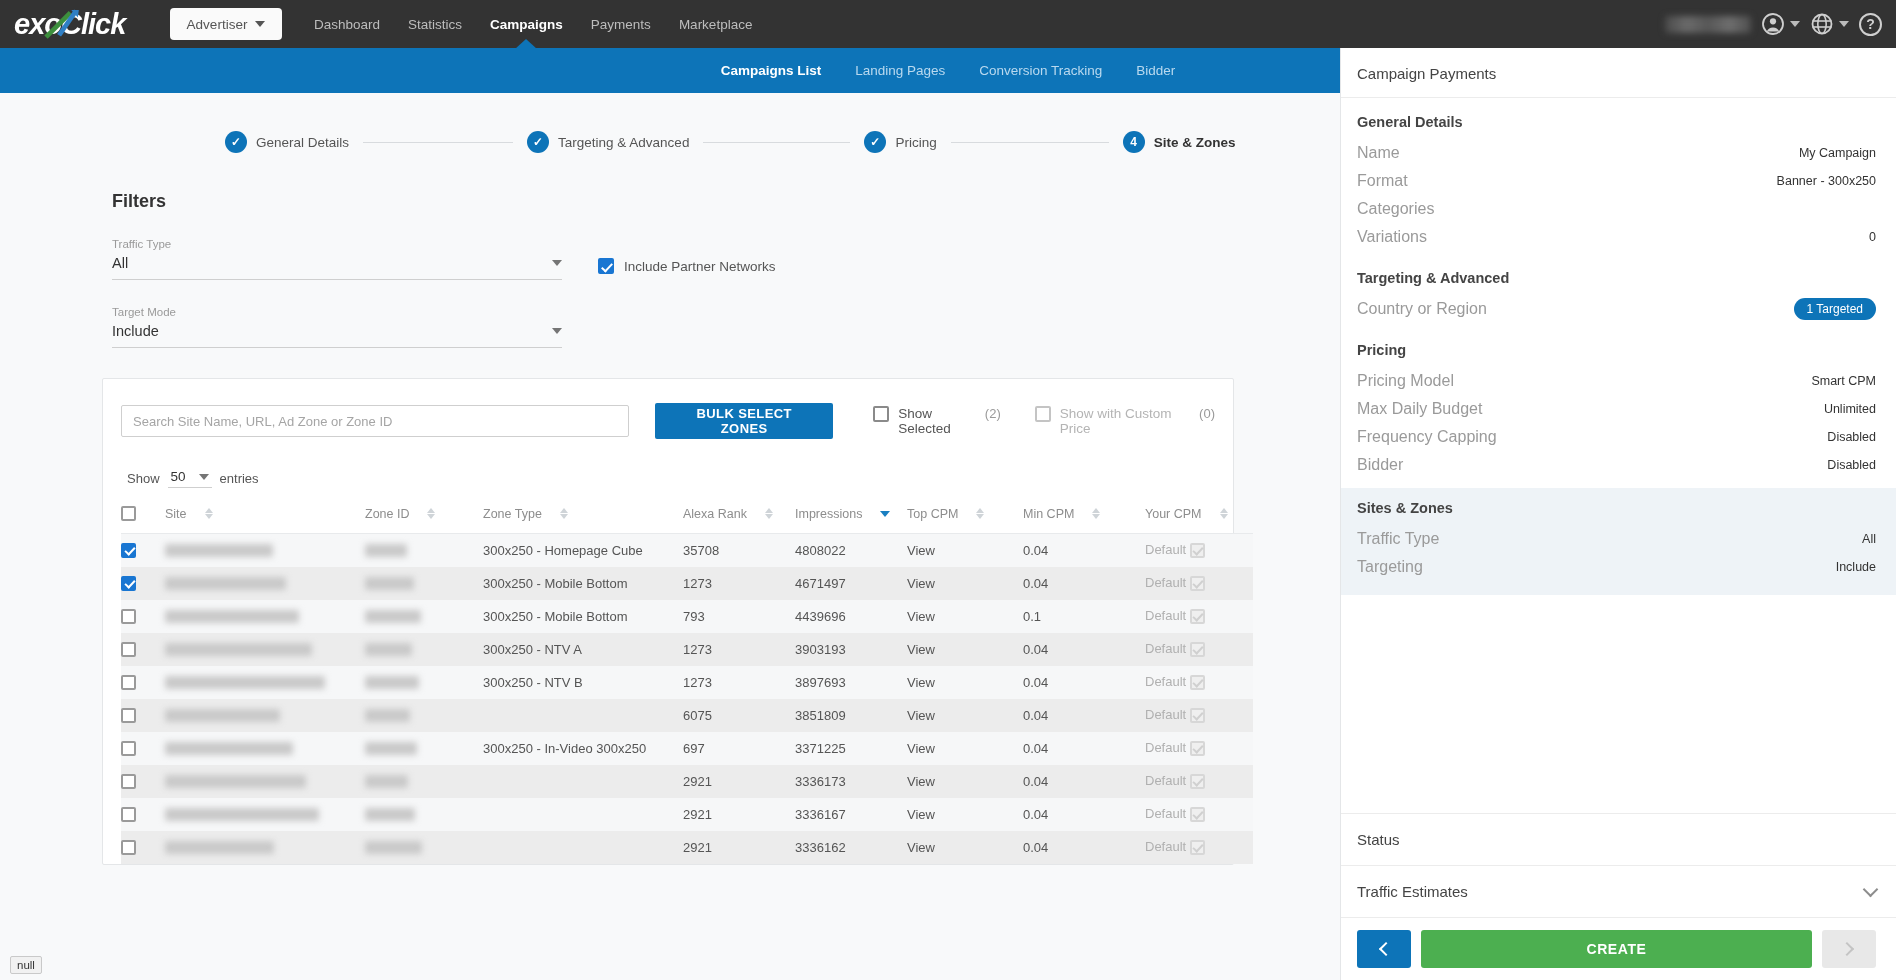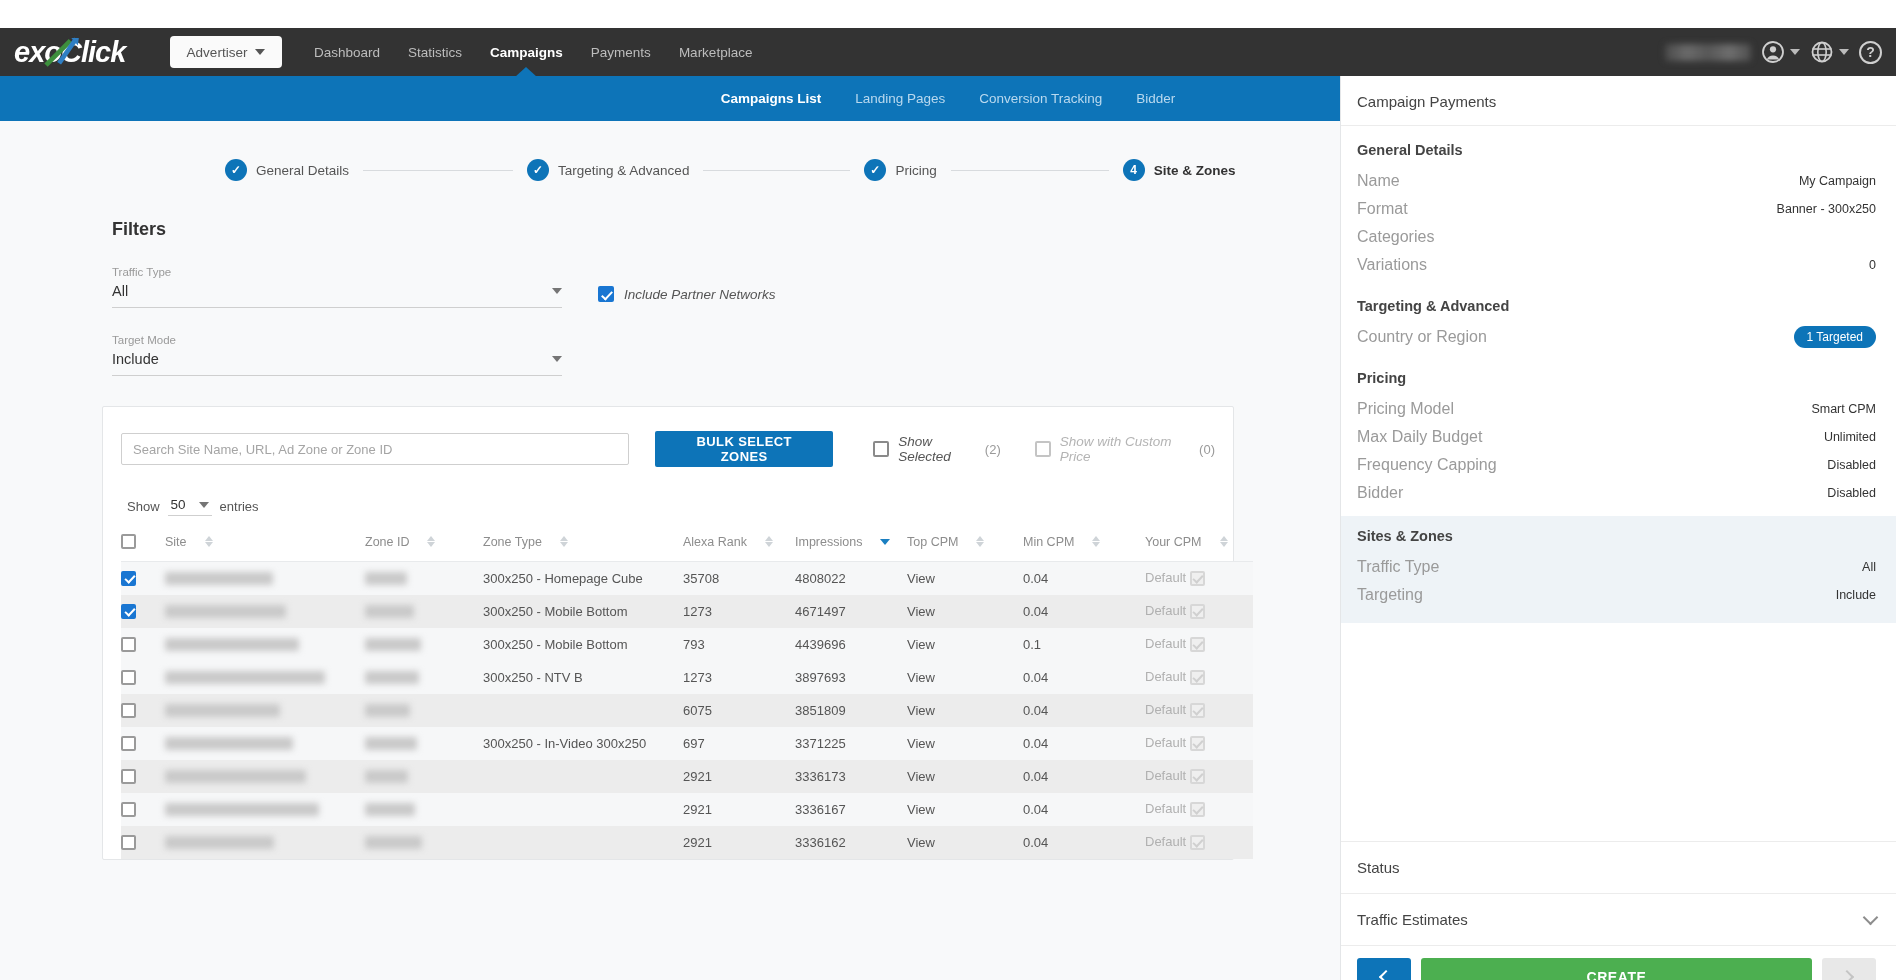--- a/index.html
+++ b/index.html
@@ -9,7 +9,7 @@
     background: #ffffff;
     overflow: hidden;
   }
-  .app { position: relative; width: 1896px; height: 741px; background: #f8f9fa; margin-top: 28px; }
+  .app { position: relative; width: 1896px; height: 741px; background: #f8f9fa; }
 
   
   .topbar {

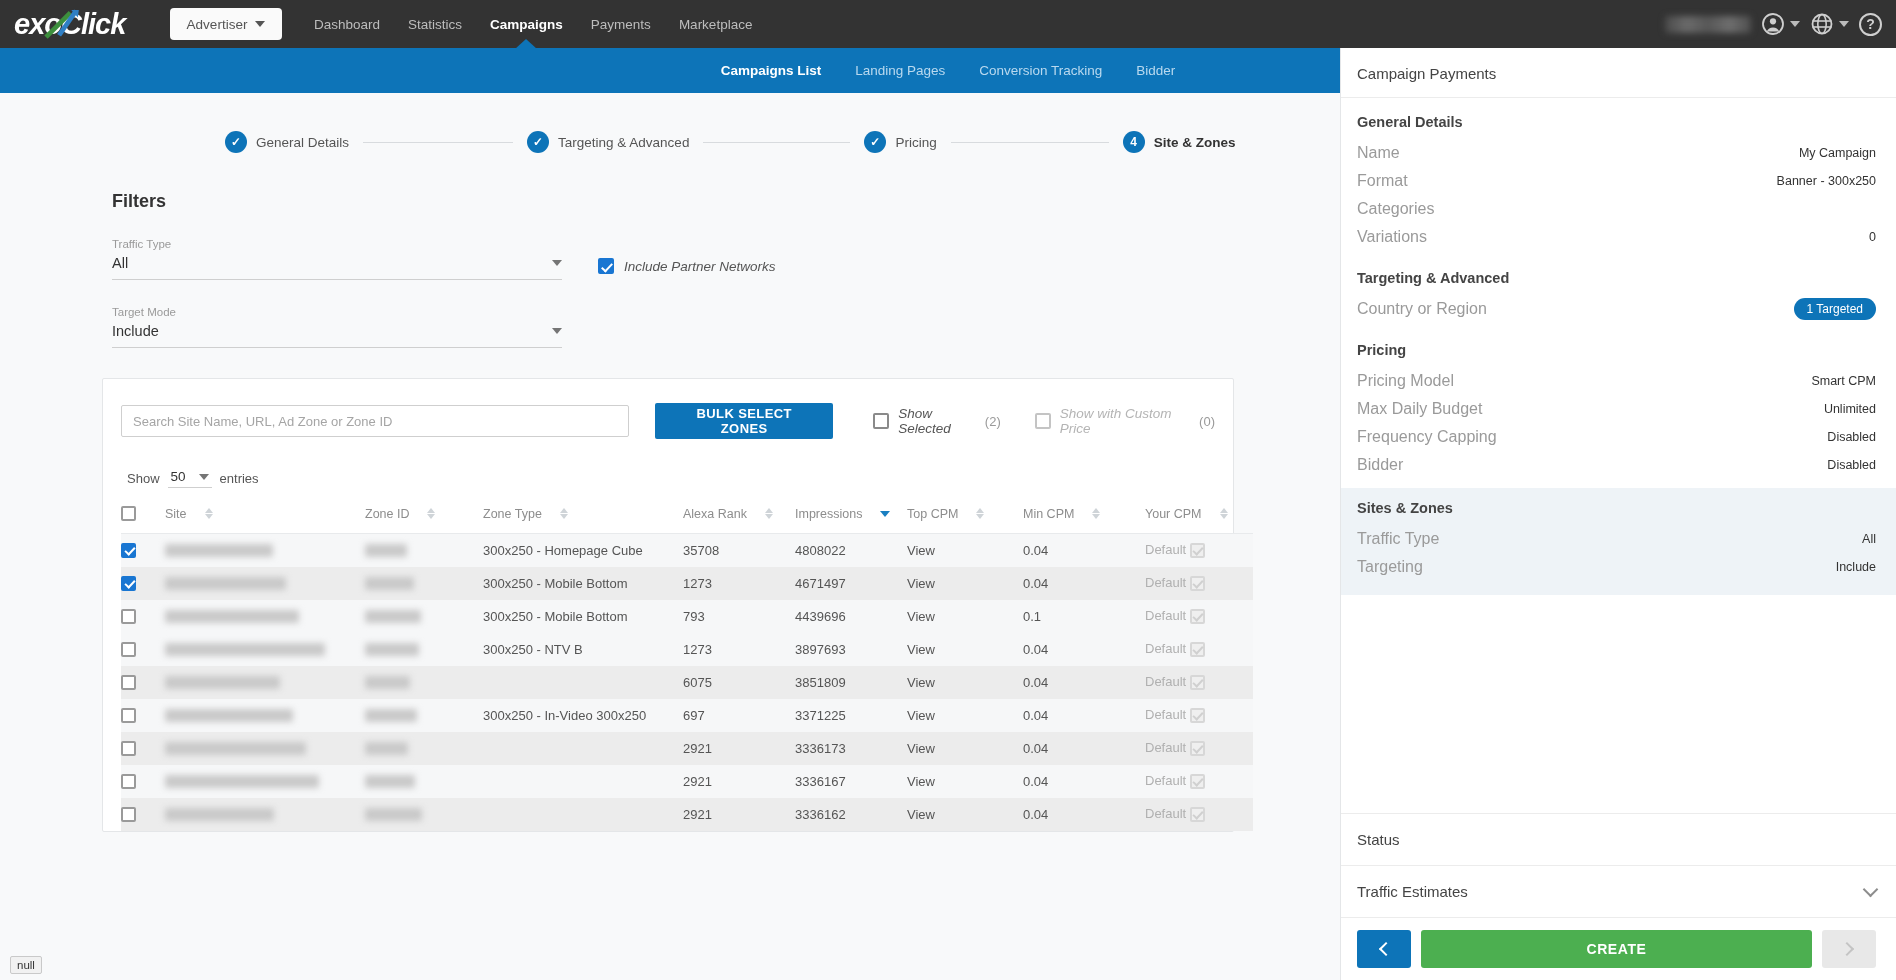--- a/index.html
+++ b/index.html
@@ -100,7 +100,7 @@
     border:solid #fff; border-width:0 2px 2px 0; transform:rotate(43deg);
   }
   .cb.light { border-color:#c4c4c4; }
-  .cb-label { font-size:13.5px; color:#555;font-style:italic; }
+  .cb-label { font-size:13.5px; color:#555; }
   .cb-label.dim { color:#b4b4b4; }
   .cb-count { font-size:13px; color:#9a9a9a; margin-left:-4px; }
 

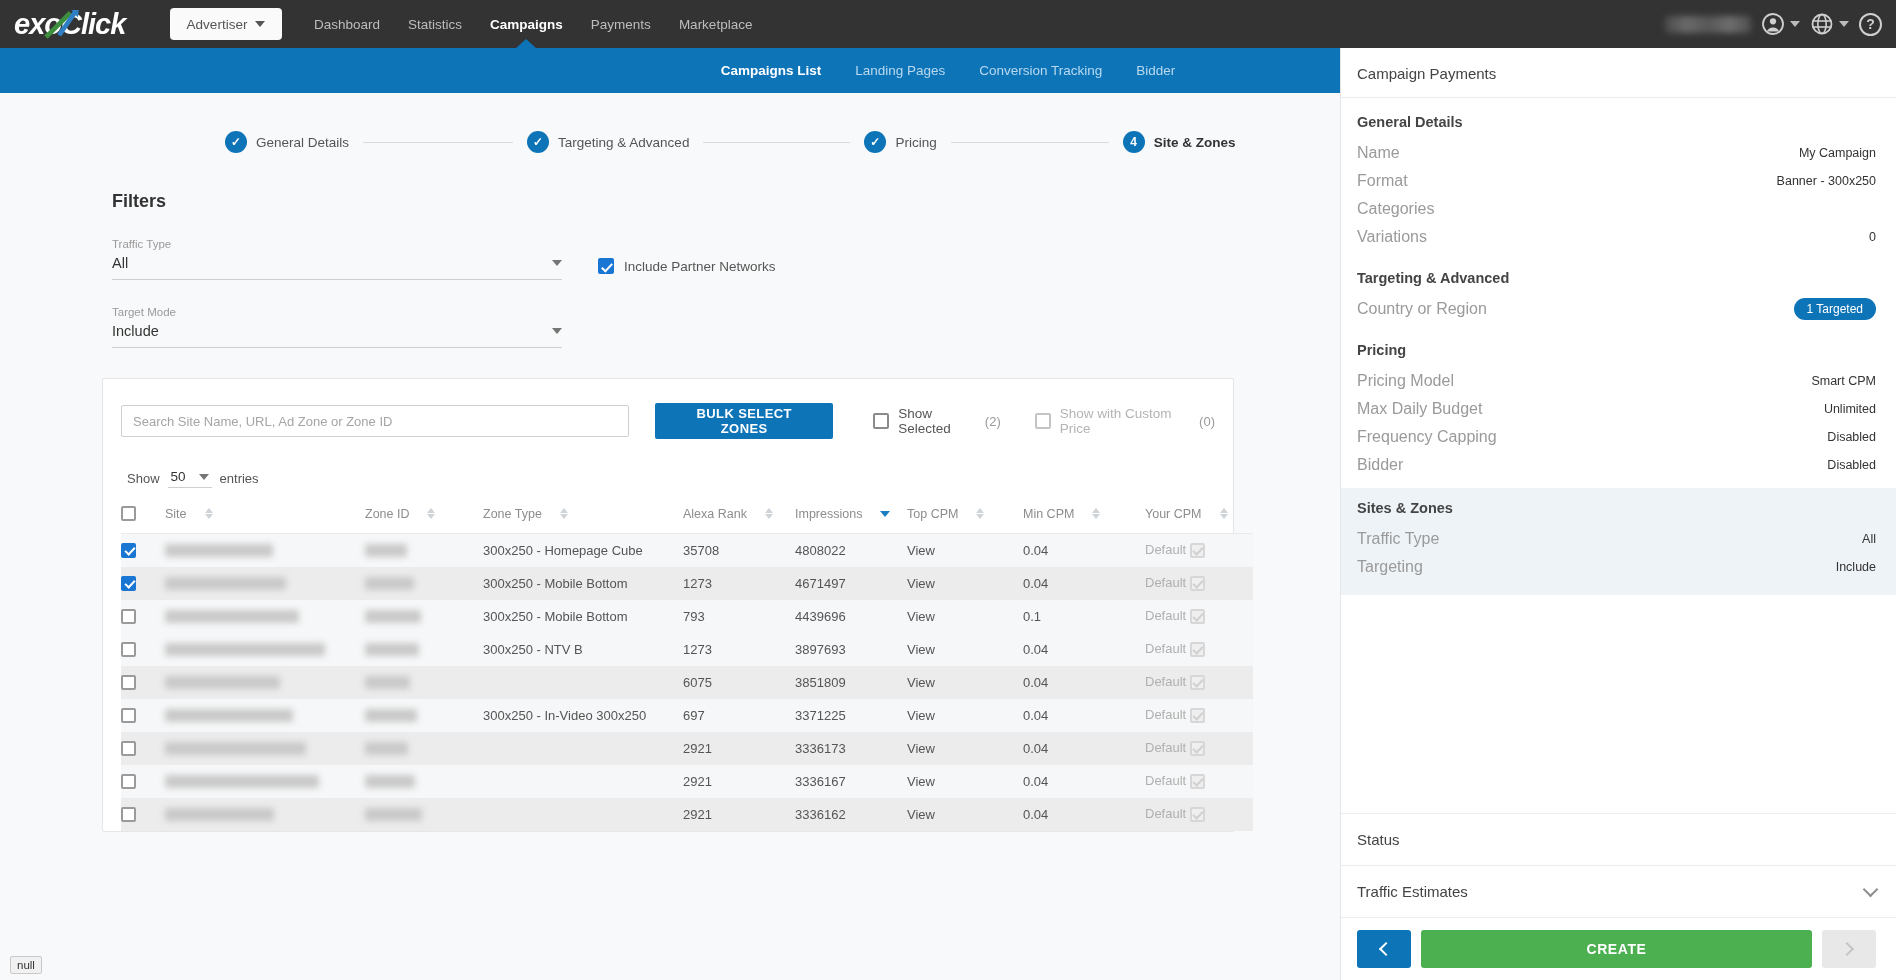--- a/index.html
+++ b/index.html
@@ -122,7 +122,7 @@
     font-family:"Liberation Sans",sans-serif;
   }
   .card-cbs { display:flex; align-items:center; margin-left:40px; gap:34px; }
-  .card-cb { display:flex; align-items:center; gap:9px; cursor:pointer; }
+  .card-cb { display:flex; gap:9px; cursor:pointer; }
 
   .show-entries { display:flex; align-items:center; gap:8px; margin:30px 0 0 6px; }
   .show-entries .lbl { font-size:13px; color:#555; }

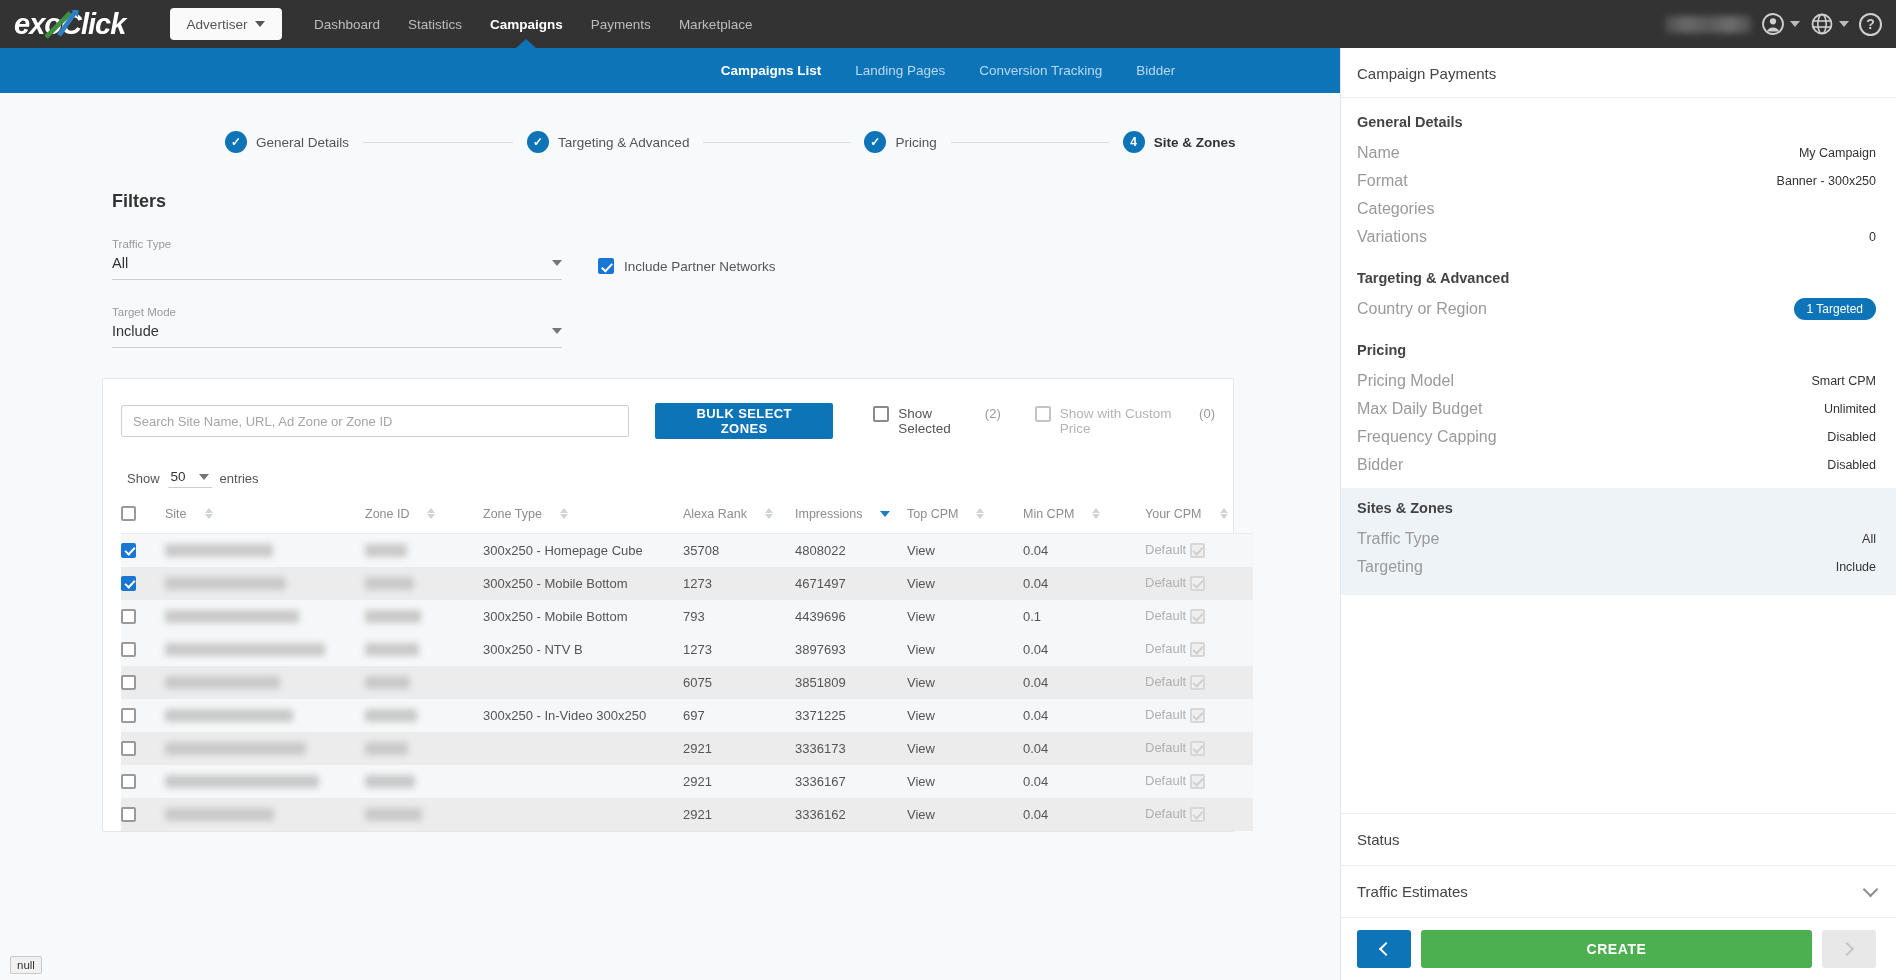--- a/index.html
+++ b/index.html
@@ -437,6 +437,21 @@
               <td>0.1</td>
               <td><span class="default-txt">Default</span> <span class="cb-sm ghost"></span></td>
             </tr>
+            <tr class="even">
+              <td><span class="cb-sm"></span></td>
+              <td>
+                <div class="blur-cell" style="width:147px"></div>
+              </td>
+              <td>
+                <div class="blur-cell" style="width:47px"></div>
+              </td>
+              <td>300x250 - NTV A</td>
+              <td>1273</td>
+              <td>3903193</td>
+              <td>View</td>
+              <td>0.04</td>
+              <td><span class="default-txt">Default</span> <span class="cb-sm ghost"></span></td>
+            </tr>
             <tr class="odd">
               <td><span class="cb-sm"></span></td>
               <td>

